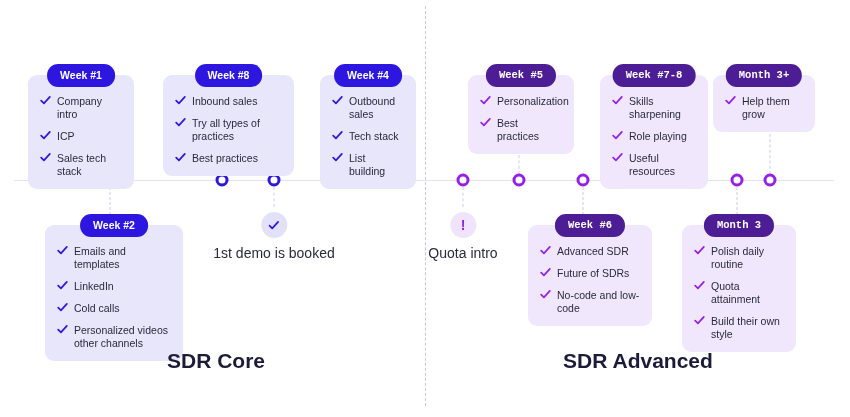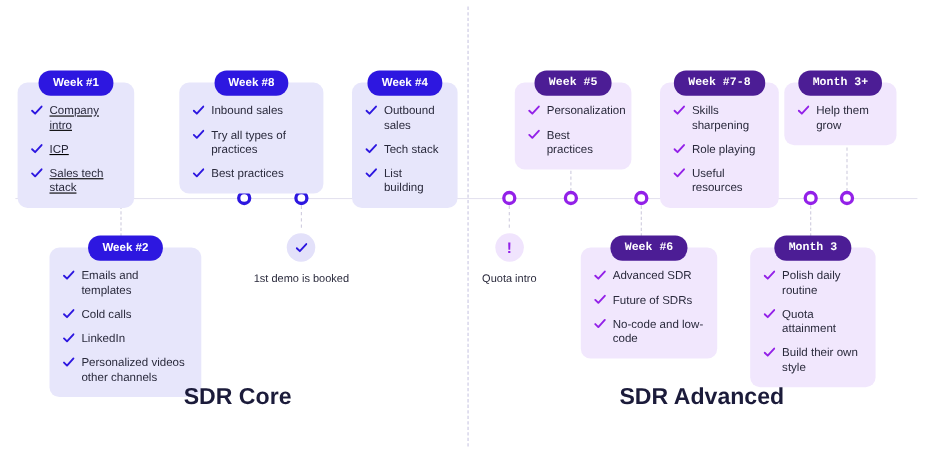--- a/index.html
+++ b/index.html
@@ -182,7 +182,7 @@
       <div class="dot purple" style="left: 770px;"></div>
     </div>
   <div id="cards-layer">
-      <div class="card blue" style="left: 16px; top: 75px; width: 106px; text-decoration: underline;">
+      <div class="card blue" style="left: 28px; top: 75px; width: 106px;">
         <div class="pill blue">Week #1</div>
         <div class="item">
           <span class="check">

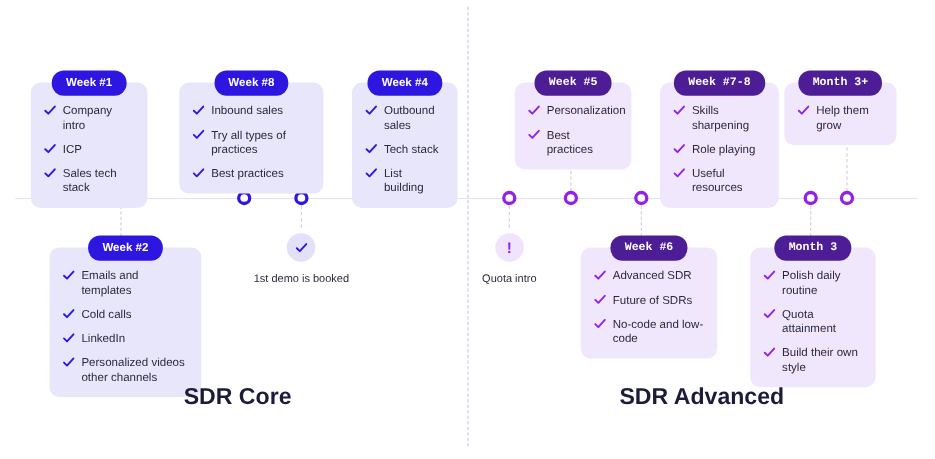--- a/index.html
+++ b/index.html
@@ -130,7 +130,7 @@
     line-height: 1;
   }
   .milestone-label {
-    font-size: 10px;
+    font-size: 14px;
     color: #2a2a3c;
     white-space: nowrap;
     line-height: 13px;

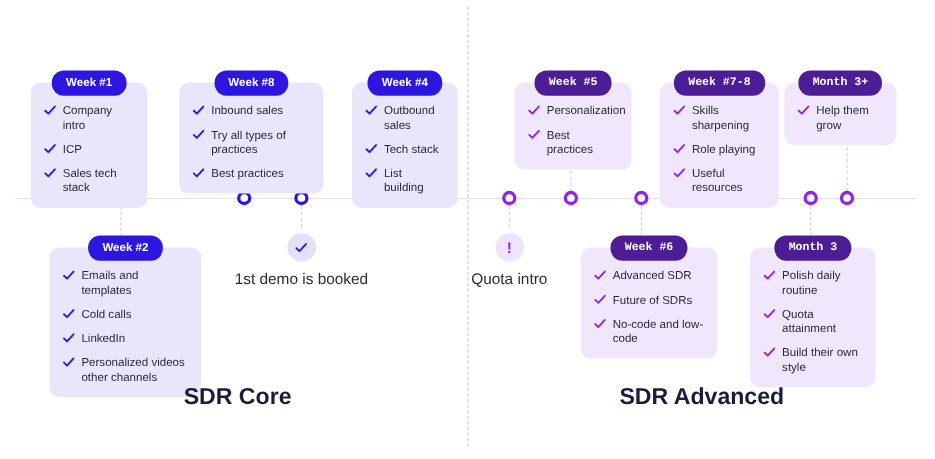--- a/index.html
+++ b/index.html
@@ -336,15 +336,15 @@
               <path d="M1.5 7.2 L5 10.6 L12.5 2.4" stroke="#2d17e0" stroke-width="2.2" fill="none" stroke-linecap="round" stroke-linejoin="round"></path>
             </svg>
           </span>
+          <span class="item-text">LinkedIn</span>
+        </div>
+        <div class="item">
+          <span class="check">
+            <svg width="11" height="11" viewBox="0 0 14 14">
+              <path d="M1.5 7.2 L5 10.6 L12.5 2.4" stroke="#2d17e0" stroke-width="2.2" fill="none" stroke-linecap="round" stroke-linejoin="round"></path>
+            </svg>
+          </span>
           <span class="item-text">Cold calls</span>
-        </div>
-        <div class="item">
-          <span class="check">
-            <svg width="11" height="11" viewBox="0 0 14 14">
-              <path d="M1.5 7.2 L5 10.6 L12.5 2.4" stroke="#2d17e0" stroke-width="2.2" fill="none" stroke-linecap="round" stroke-linejoin="round"></path>
-            </svg>
-          </span>
-          <span class="item-text">LinkedIn</span>
         </div>
         <div class="item">
           <span class="check">

